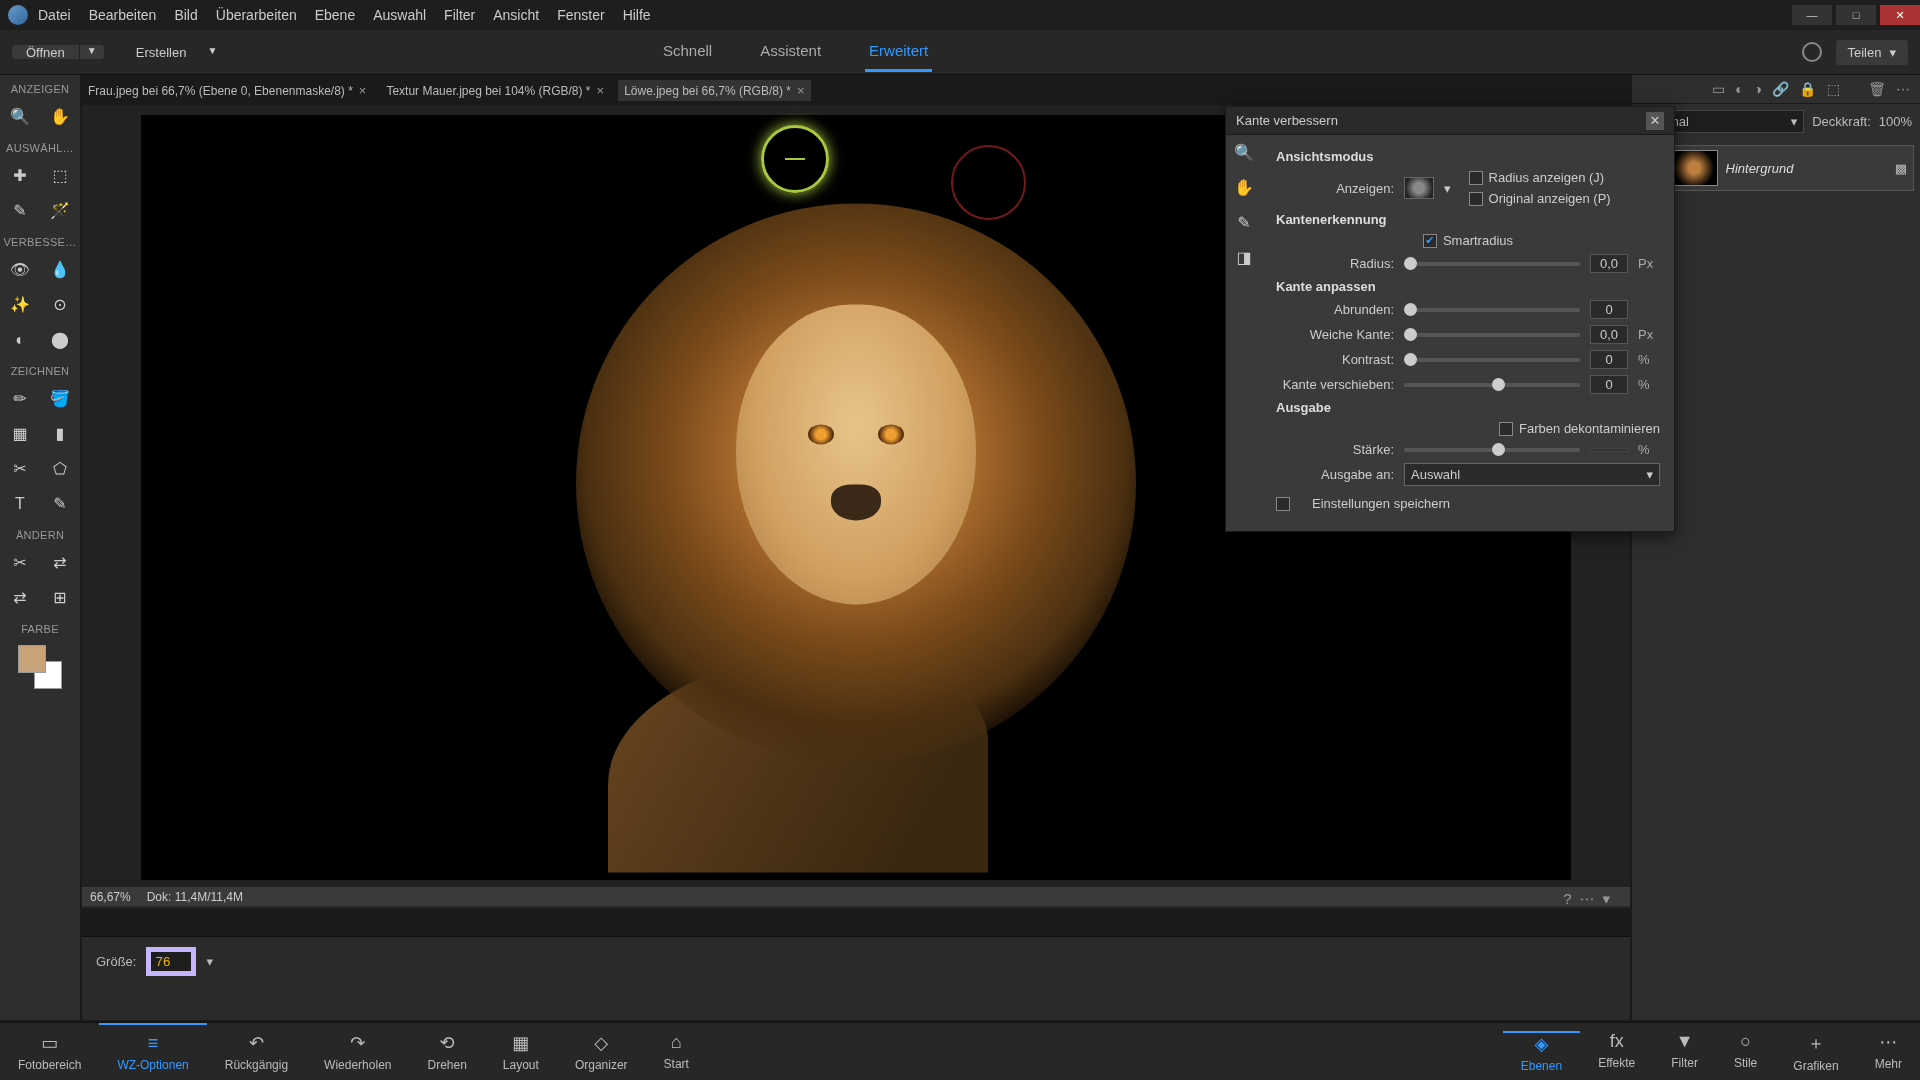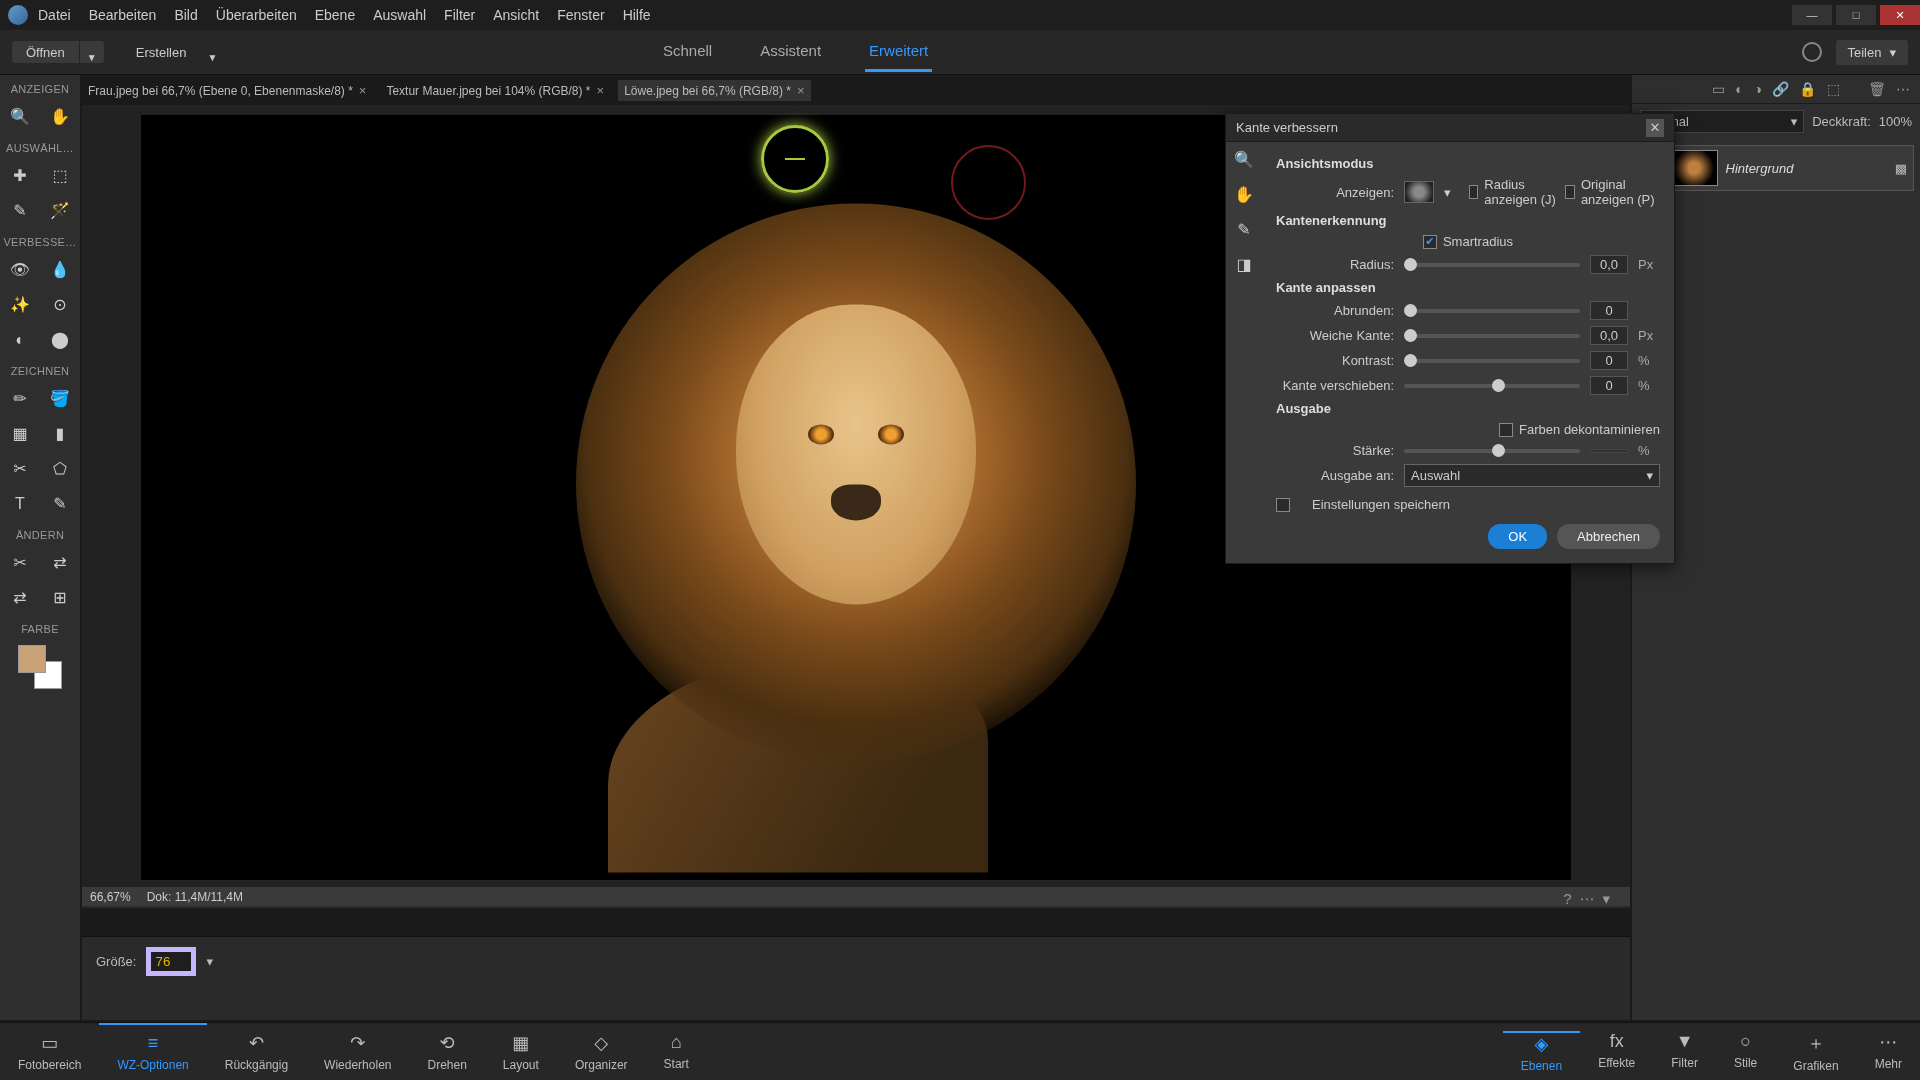--- a/index.html
+++ b/index.html
@@ -12,7 +12,7 @@
 .winbtns div{width:40px;height:20px;background:#333;margin-left:4px;display:flex;align-items:center;justify-content:center;font-size:11px;color:#ccc}
 .winbtns .close{background:#aa3333;color:#fff}
 .toolbar2{height:45px;background:#272727;display:flex;align-items:center;padding:0 12px;border-bottom:1px solid #111}
-.btngrp{display:flex;align-items:flex-end;background:#3a3a3a;border-radius:3px;height:22px}
+.btngrp{display:flex;align-items:flex-start;background:#3a3a3a;border-radius:3px;height:14px}
 .btngrp .main{padding:0 14px;height:100%;display:flex;align-items:center;border-right:1px solid #222;cursor:pointer}
 .btngrp .caret{width:24px;display:flex;align-items:center;justify-content:center;font-size:10px;cursor:pointer}
 .tabs-mode{margin-left:auto;margin-right:auto;display:flex;gap:40px;font-size:15px}

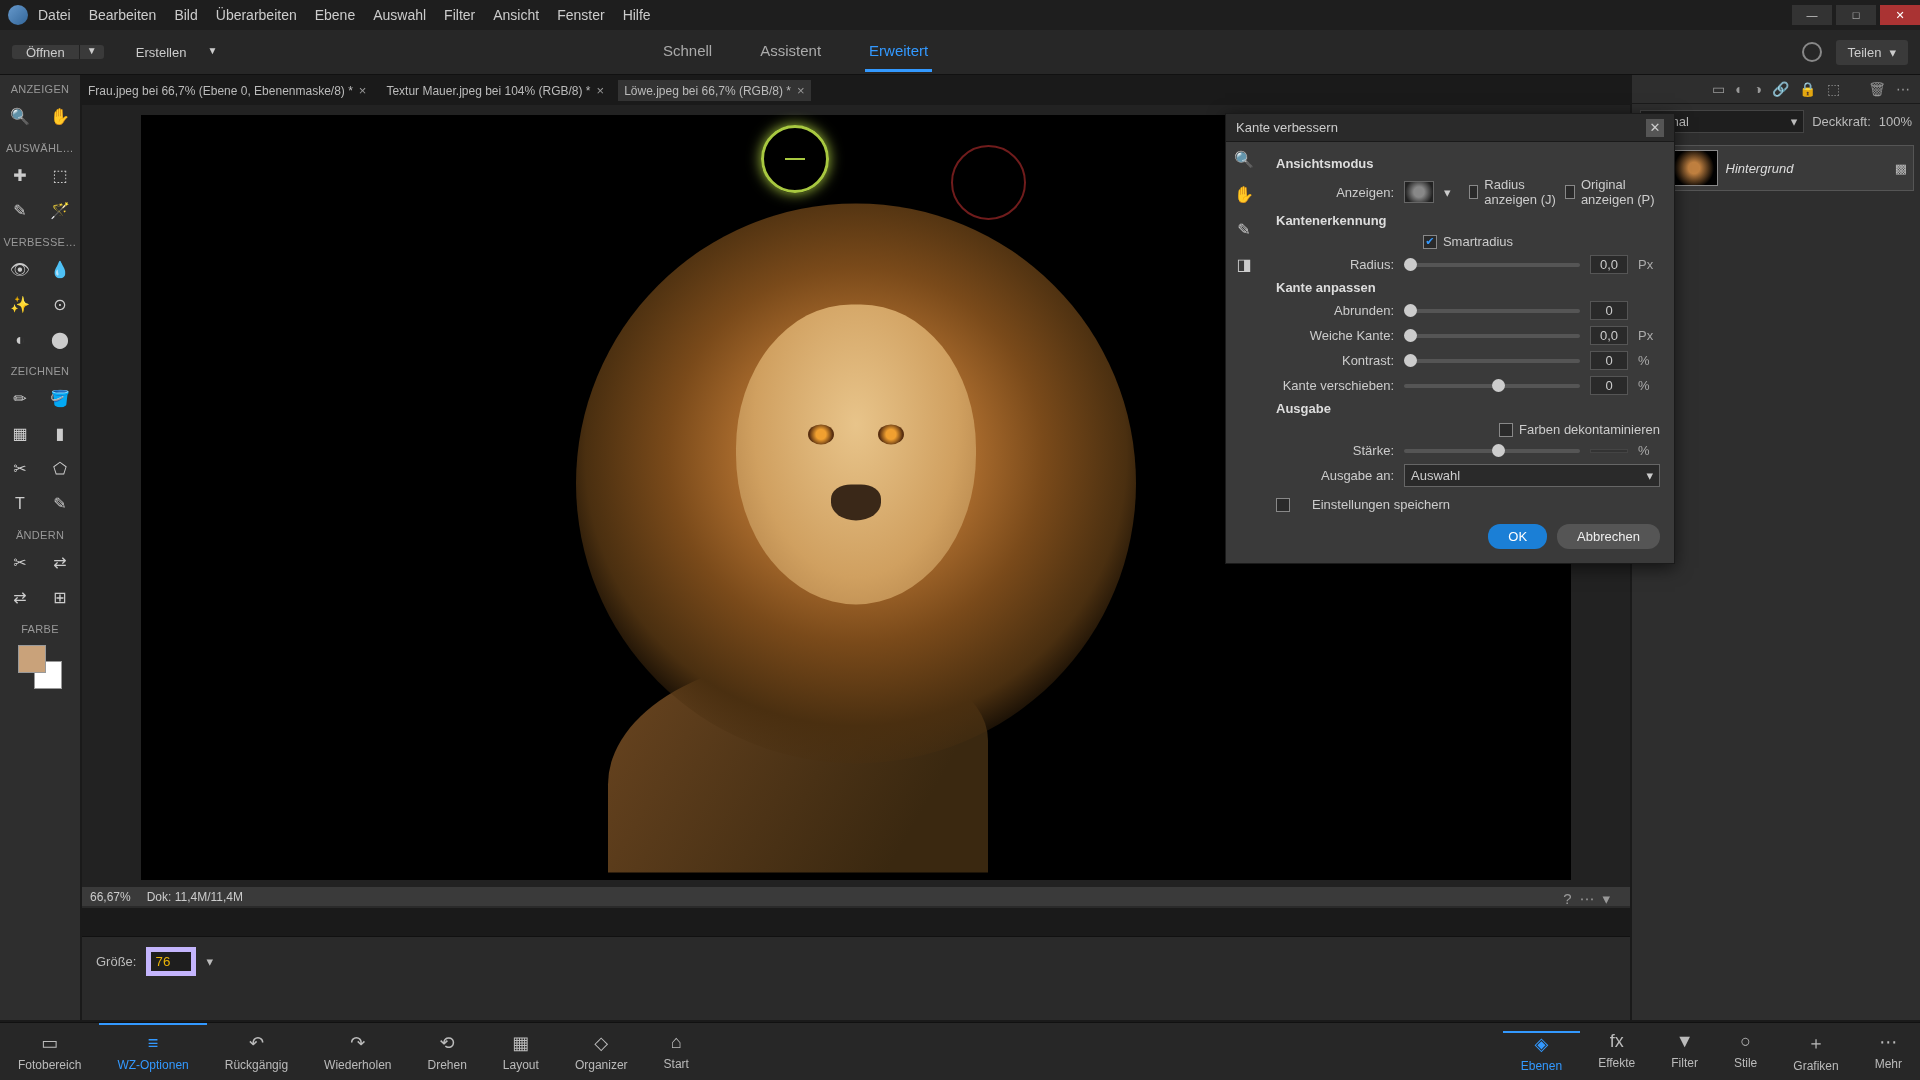--- a/index.html
+++ b/index.html
@@ -60,7 +60,7 @@
 .layer .thumb{width:48px;height:36px;background:radial-gradient(circle at 50% 50%,#c08040 20%,#000 70%);border:1px solid #888}
 .layer .name{font-style:italic;color:#ddd}
 .layer .lock{margin-left:auto;color:#bbb}
-.dialog{position:absolute;left:1225px;top:113px;width:450px;background:#3a3a3a;border:1px solid #1a1a1a;box-shadow:0 4px 16px rgba(0,0,0,0.6);z-index:50;font-size:13px}
+.dialog{position:absolute;left:1225px;top:106px;width:450px;background:#3a3a3a;border:1px solid #1a1a1a;box-shadow:0 4px 16px rgba(0,0,0,0.6);z-index:50;font-size:13px}
 .dlg-title{height:28px;background:#2a2a2a;display:flex;align-items:center;padding:0 10px;color:#ccc;border-bottom:1px solid #1a1a1a}
 .dlg-title .x{margin-left:auto;width:18px;height:18px;background:#555;color:#ccc;display:flex;align-items:center;justify-content:center;cursor:pointer;font-size:13px}
 .dlg-body{display:flex}

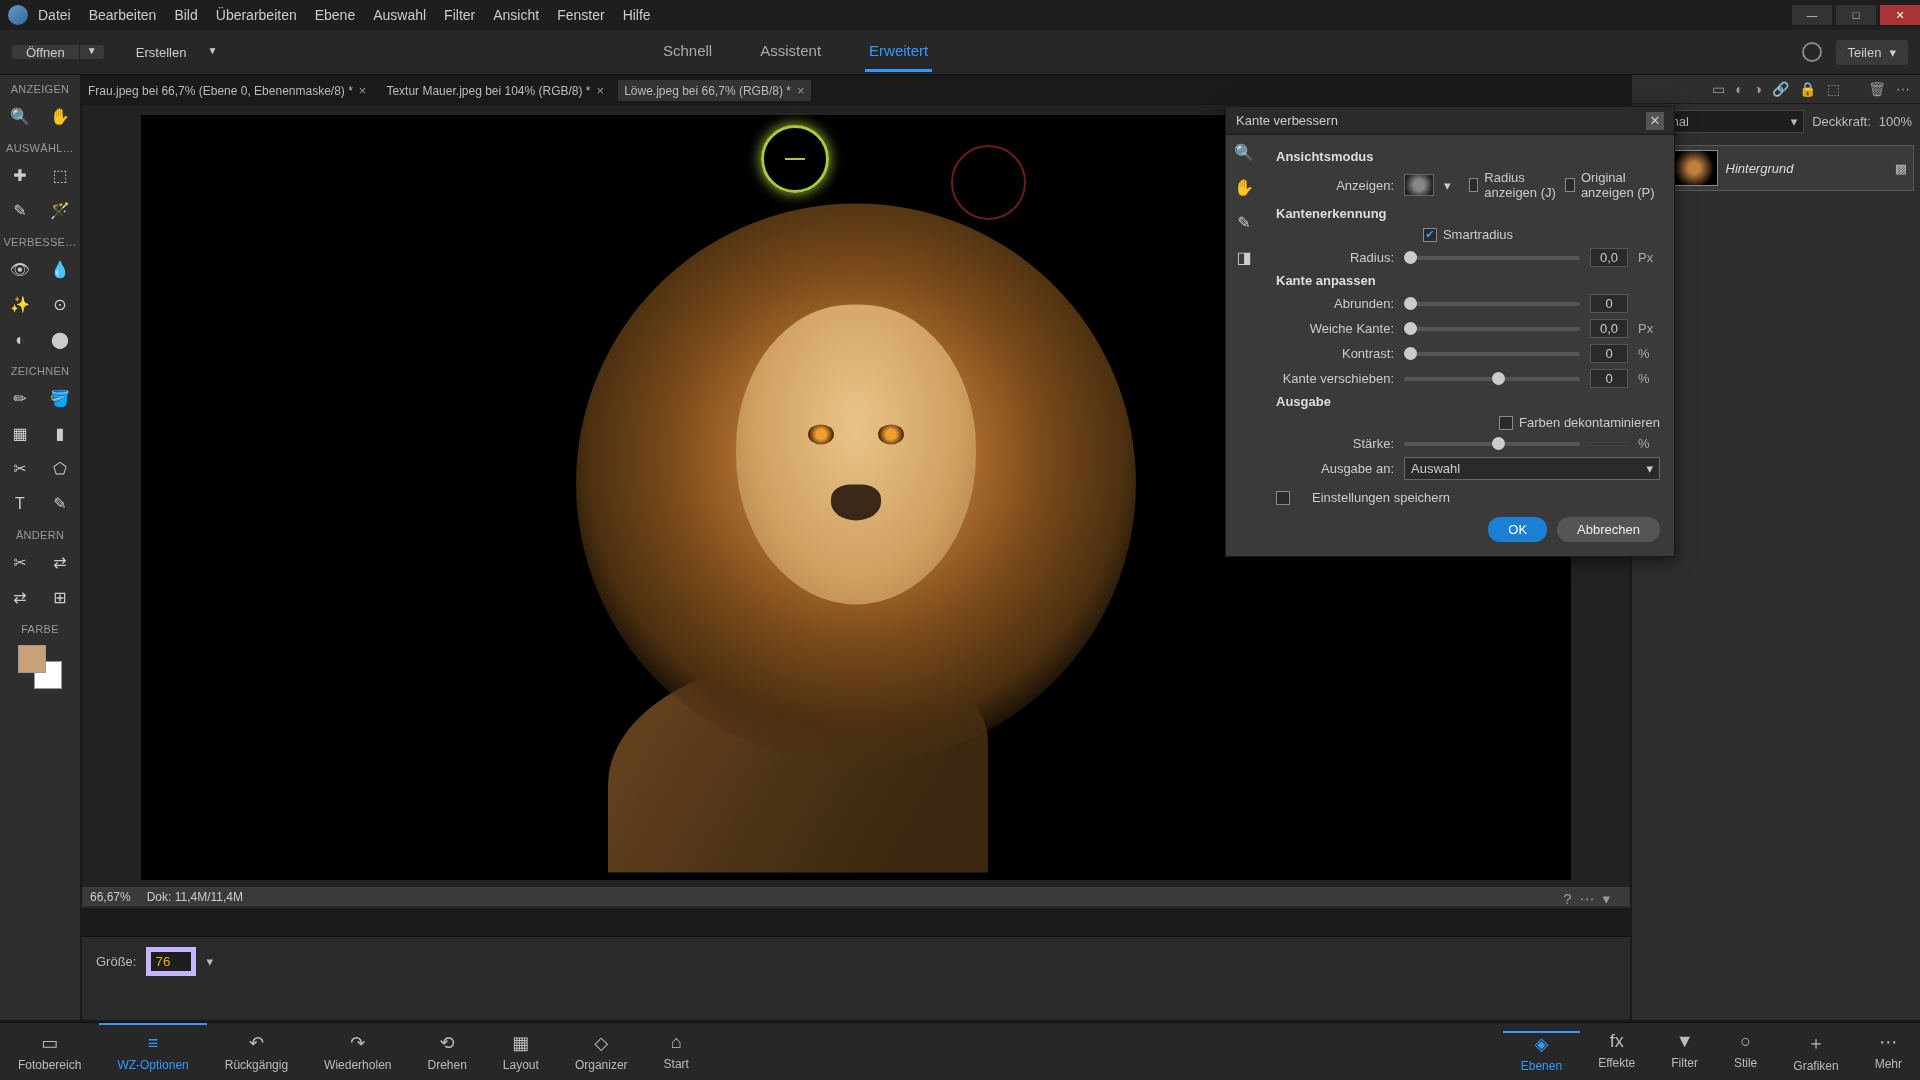--- a/index.html
+++ b/index.html
@@ -299,7 +299,7 @@
         <span class="lbl">Anzeigen:</span>
         <div class="view-thumb"></div>
         <span>▾</span>
-        <div style="flex:1;display:flex;gap:6px;margin-left:8px">
+        <div style="flex:1;display:flex;flex-direction:column;gap:6px;margin-left:8px">
           <label style="display:flex;gap:6px;align-items:center">
               <span class="chk"></span>
               <span>Radius anzeigen (J)</span>

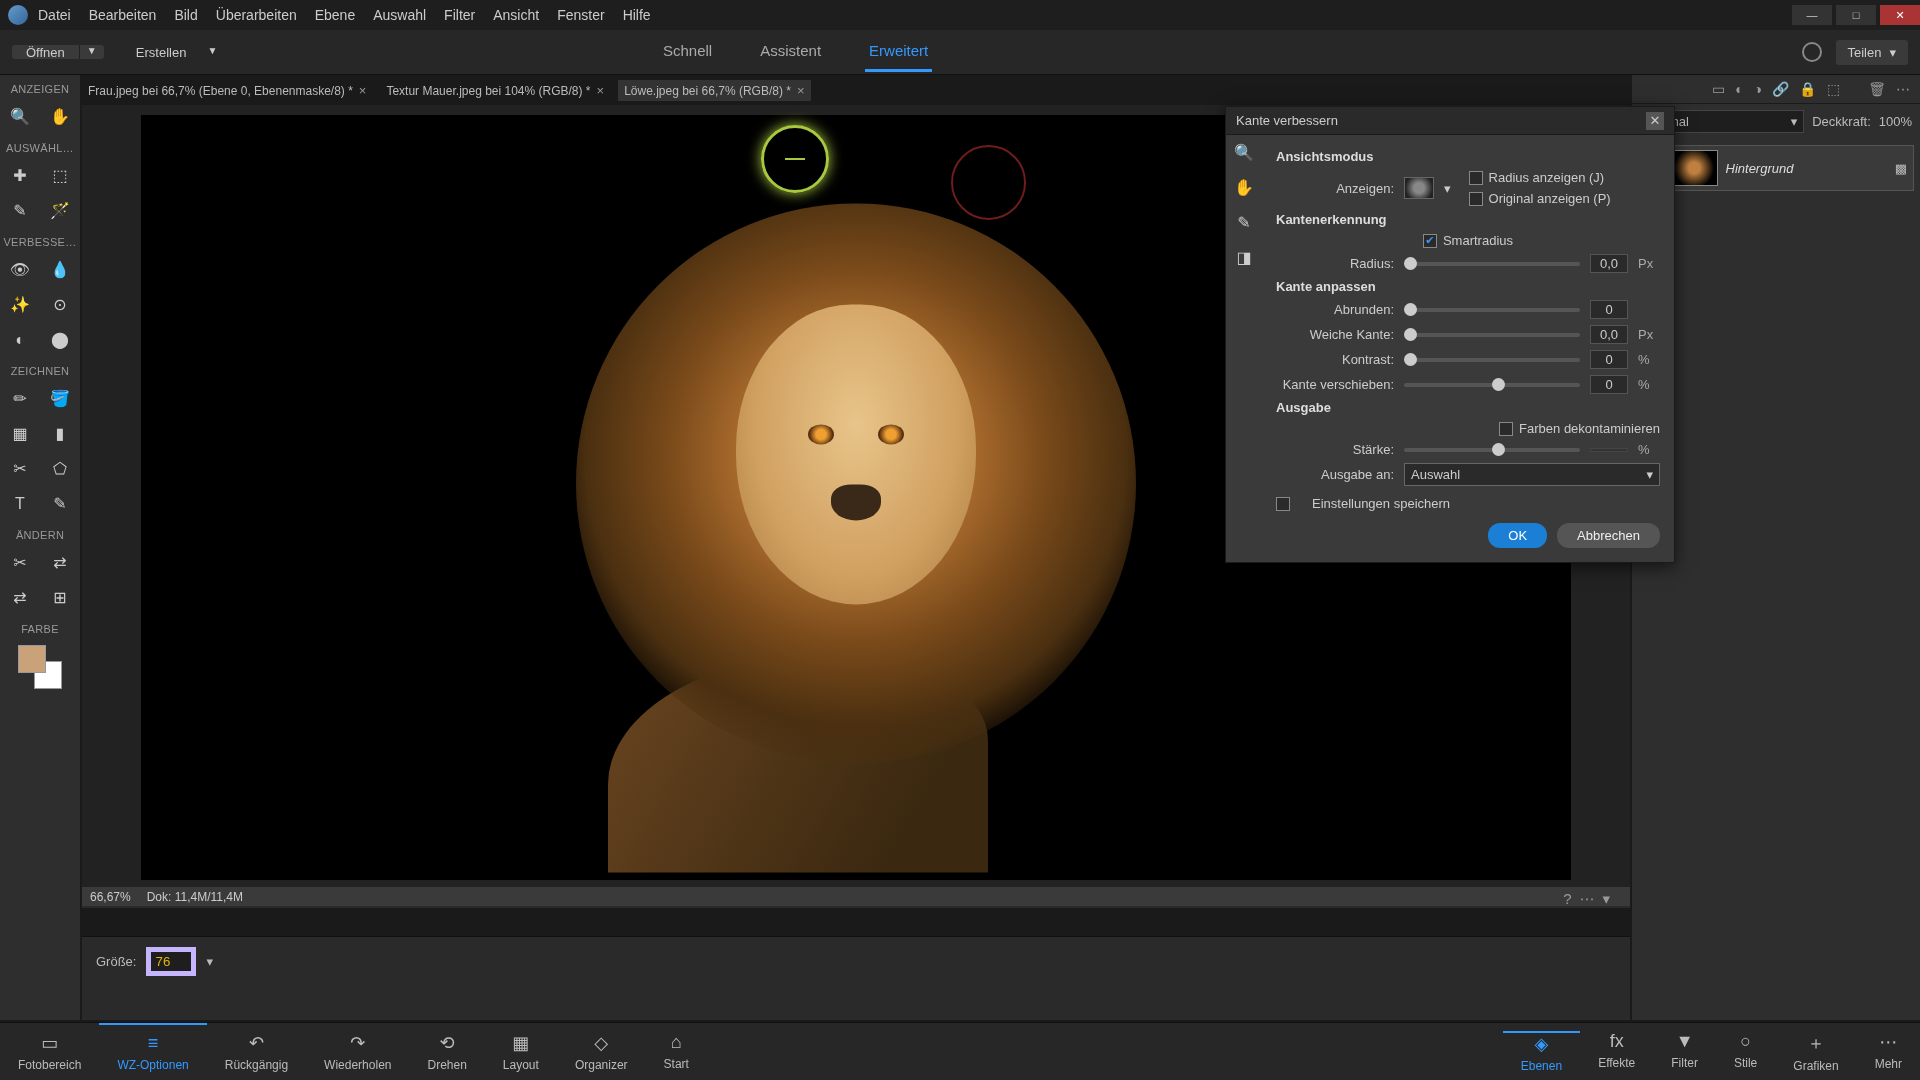--- a/index.html
+++ b/index.html
@@ -386,10 +386,6 @@
             <span>Einstellungen speichern</span>
           </label>
       </div>
-      <div class="dlg-btns">
-        <button class="ok">OK</button>
-        <button class="cancel">Abbrechen</button>
-      </div>
     </div>
   </div>
 </div>

